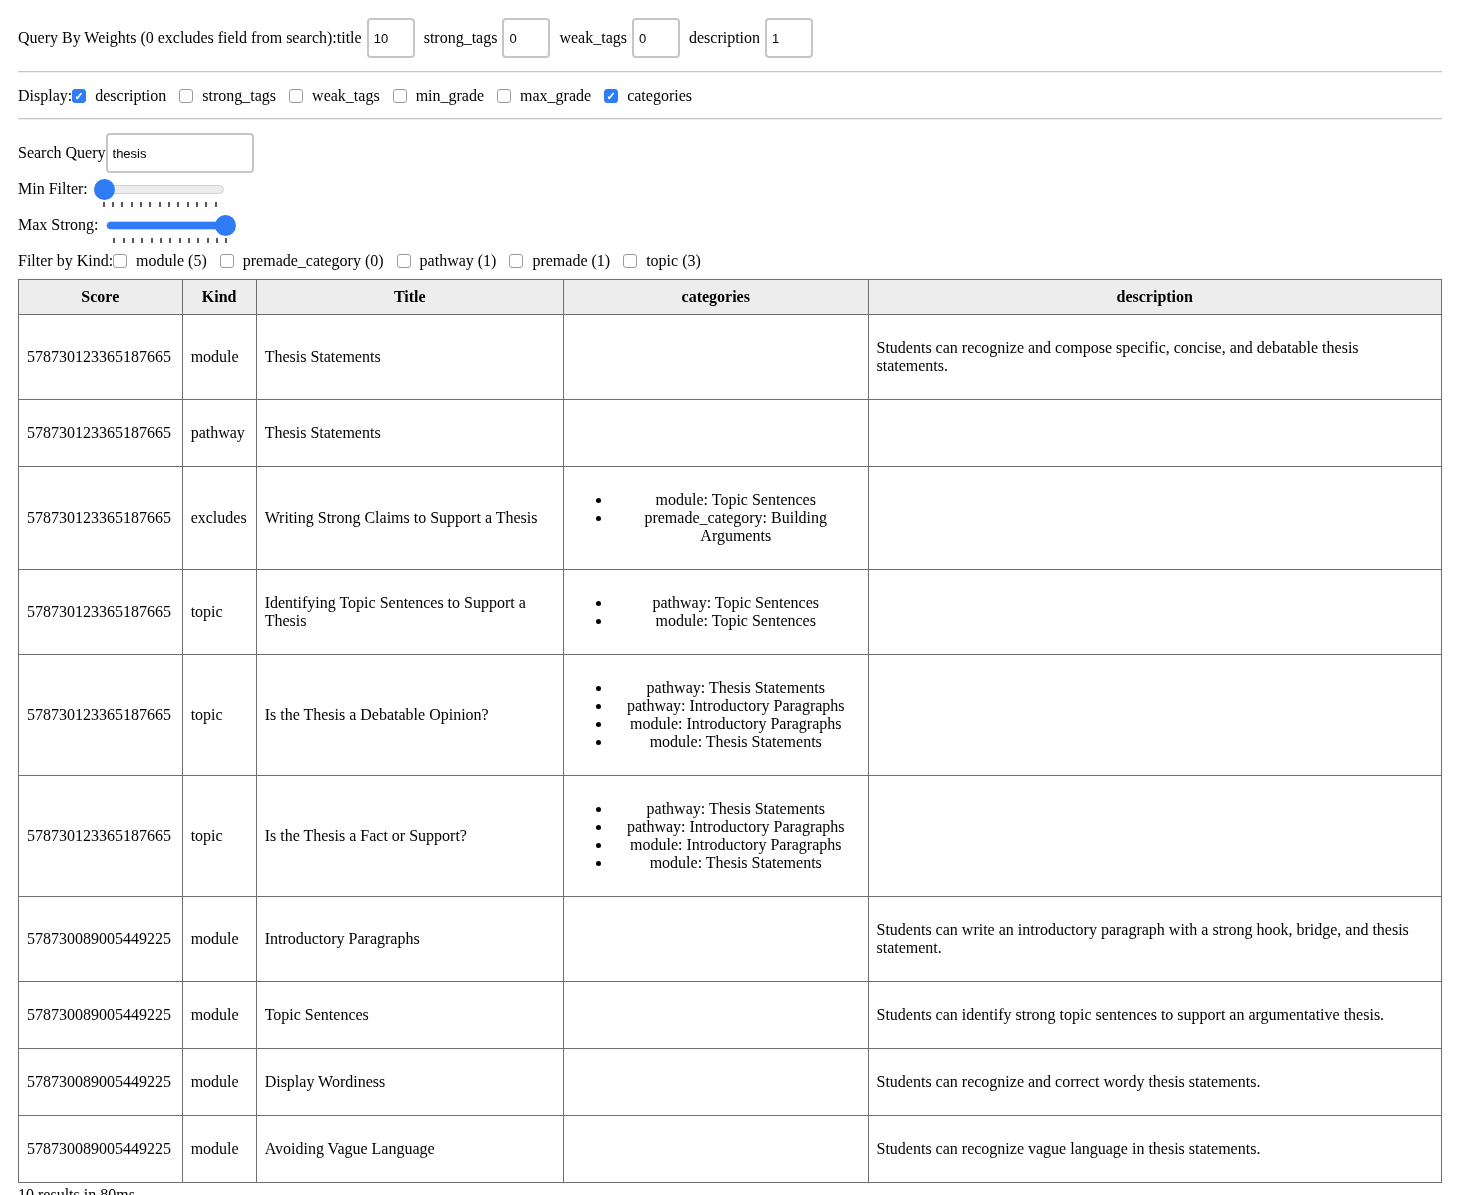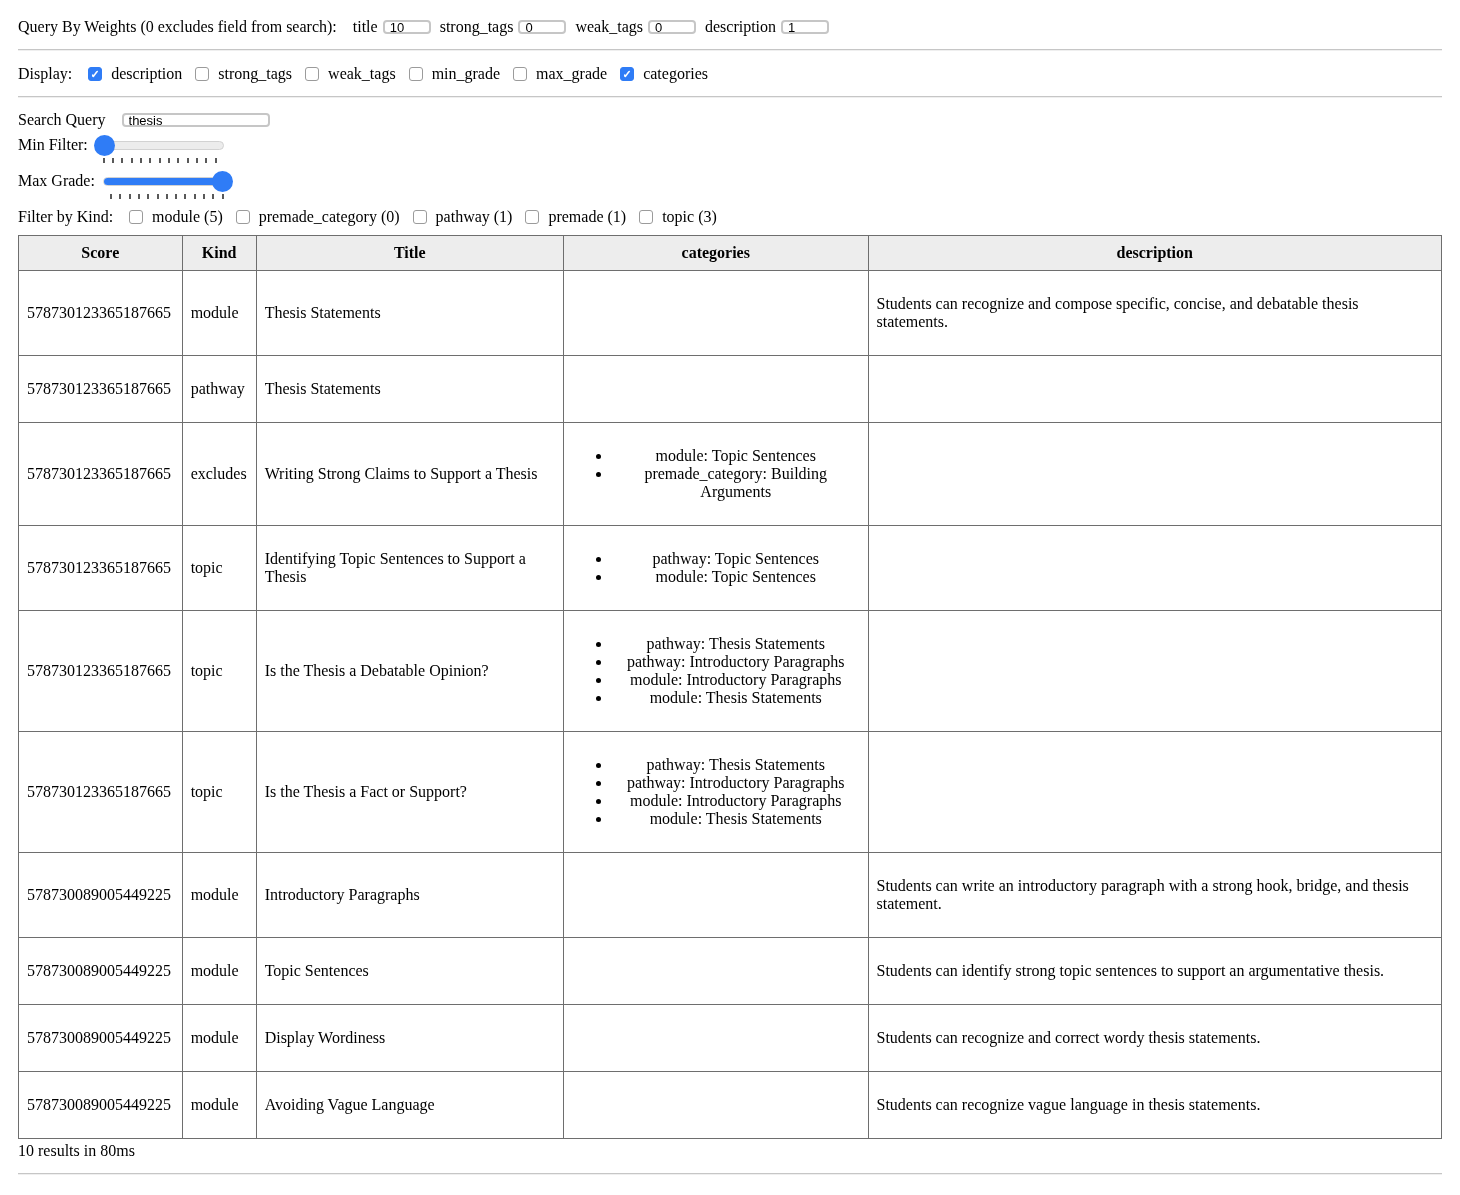--- a/index.html
+++ b/index.html
@@ -19,7 +19,7 @@
     margin: 13px 0;
   }
   .ctl-row { display: flex; align-items: center; margin: 6px 0; white-space: nowrap; }
-  .ctl-row .lead { margin-right: 16px; }
+  .ctl-row .lead { margin-right: 0; }
 
   input.txt {
     font: 13px "Liberation Sans", sans-serif;

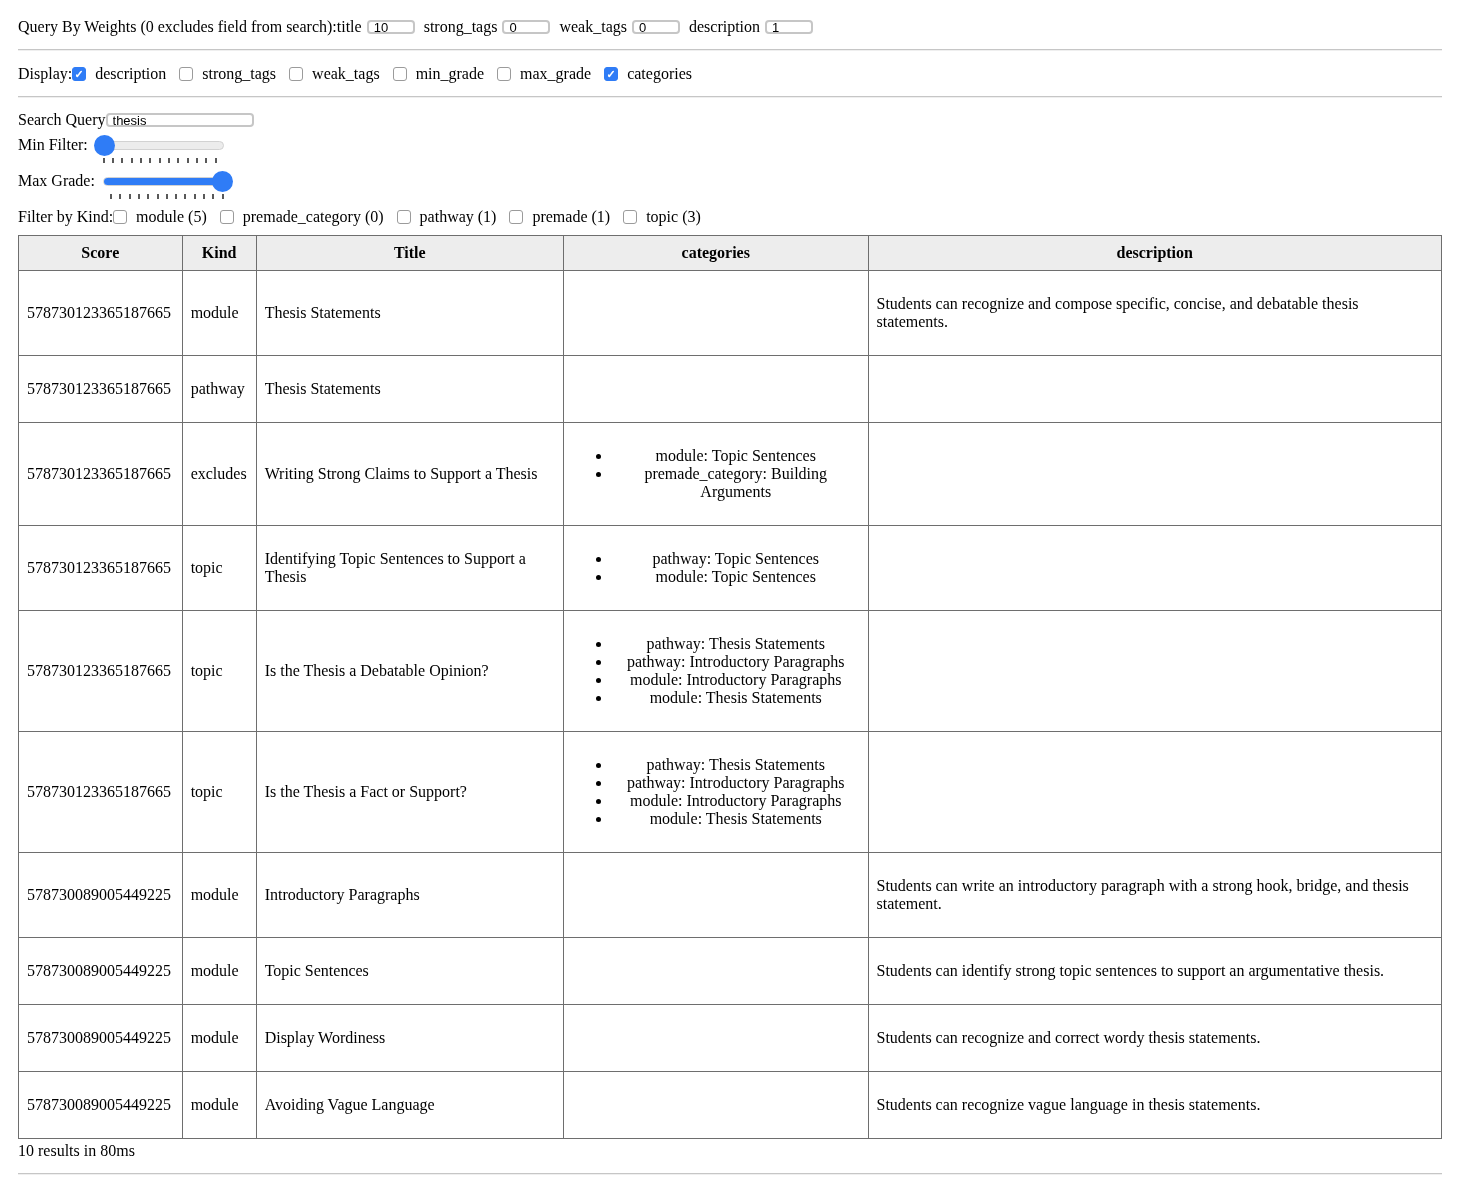--- a/index.html
+++ b/index.html
@@ -26,7 +26,7 @@
     border: 2px solid #c6c6c6;
     border-radius: 4px;
     padding: 2px 5px;
-    height: 14px;
+    height: 40px;
     background: #fff;
     color: #000;
     outline: none;

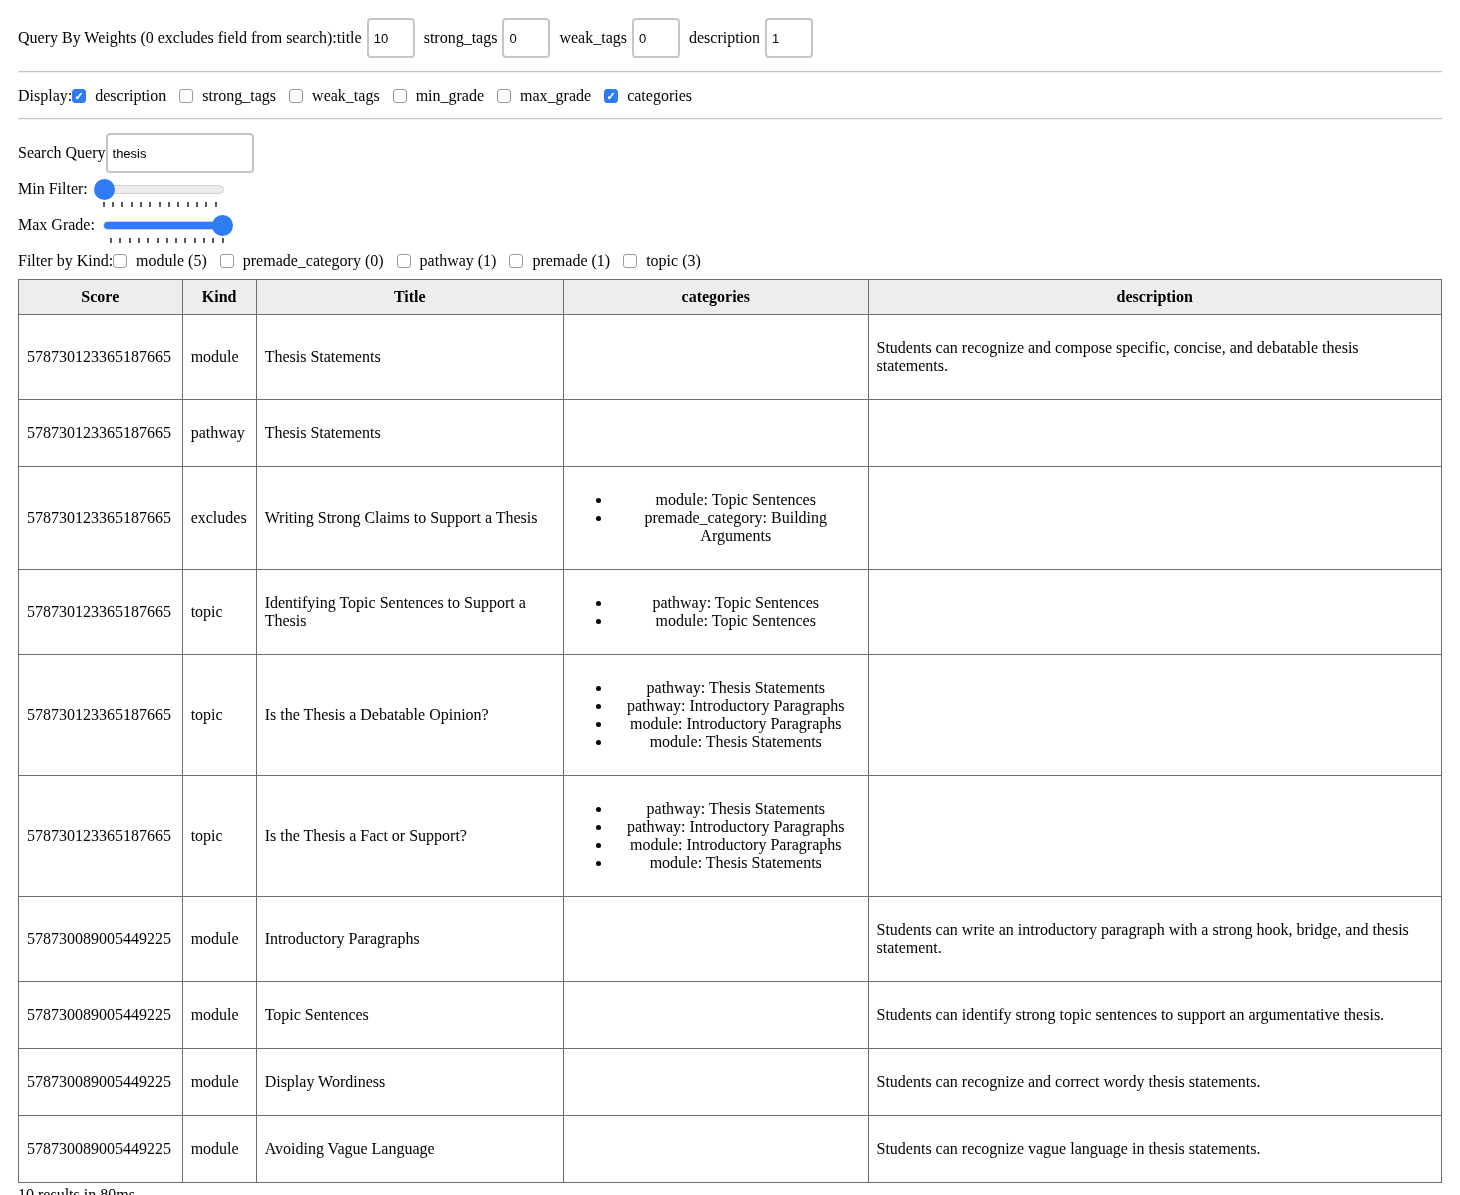--- a/index.html
+++ b/index.html
@@ -158,7 +158,7 @@
 </div>
 
 <div class="slider-row">
-  <span class="lead">Max Grade:</span>
+  <span class="lead">Max Strong:</span>
   <span class="slider full" id="max-grade-slider">
     <span class="track">
         <span class="fill"></span>

